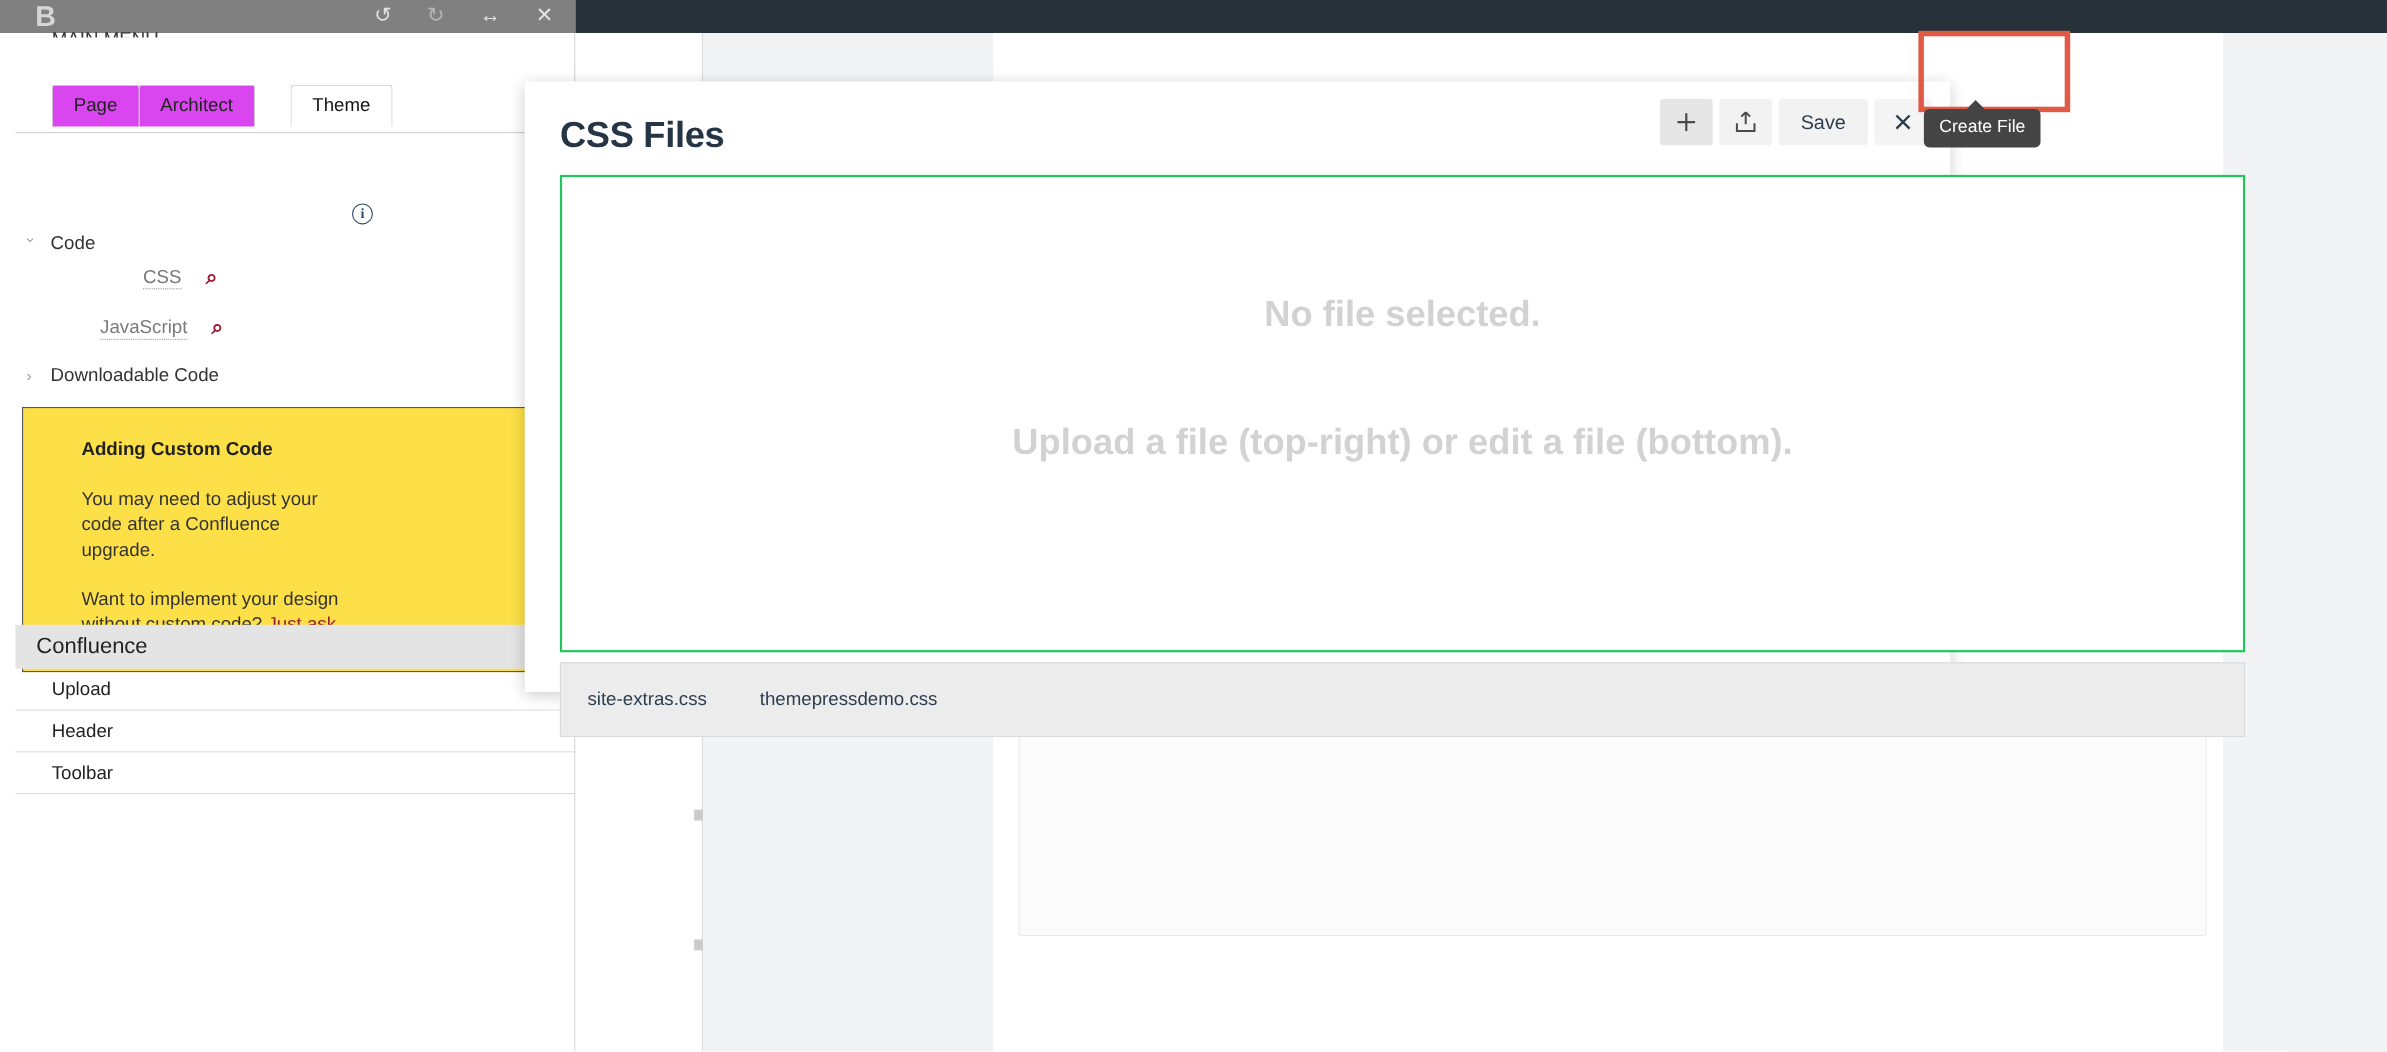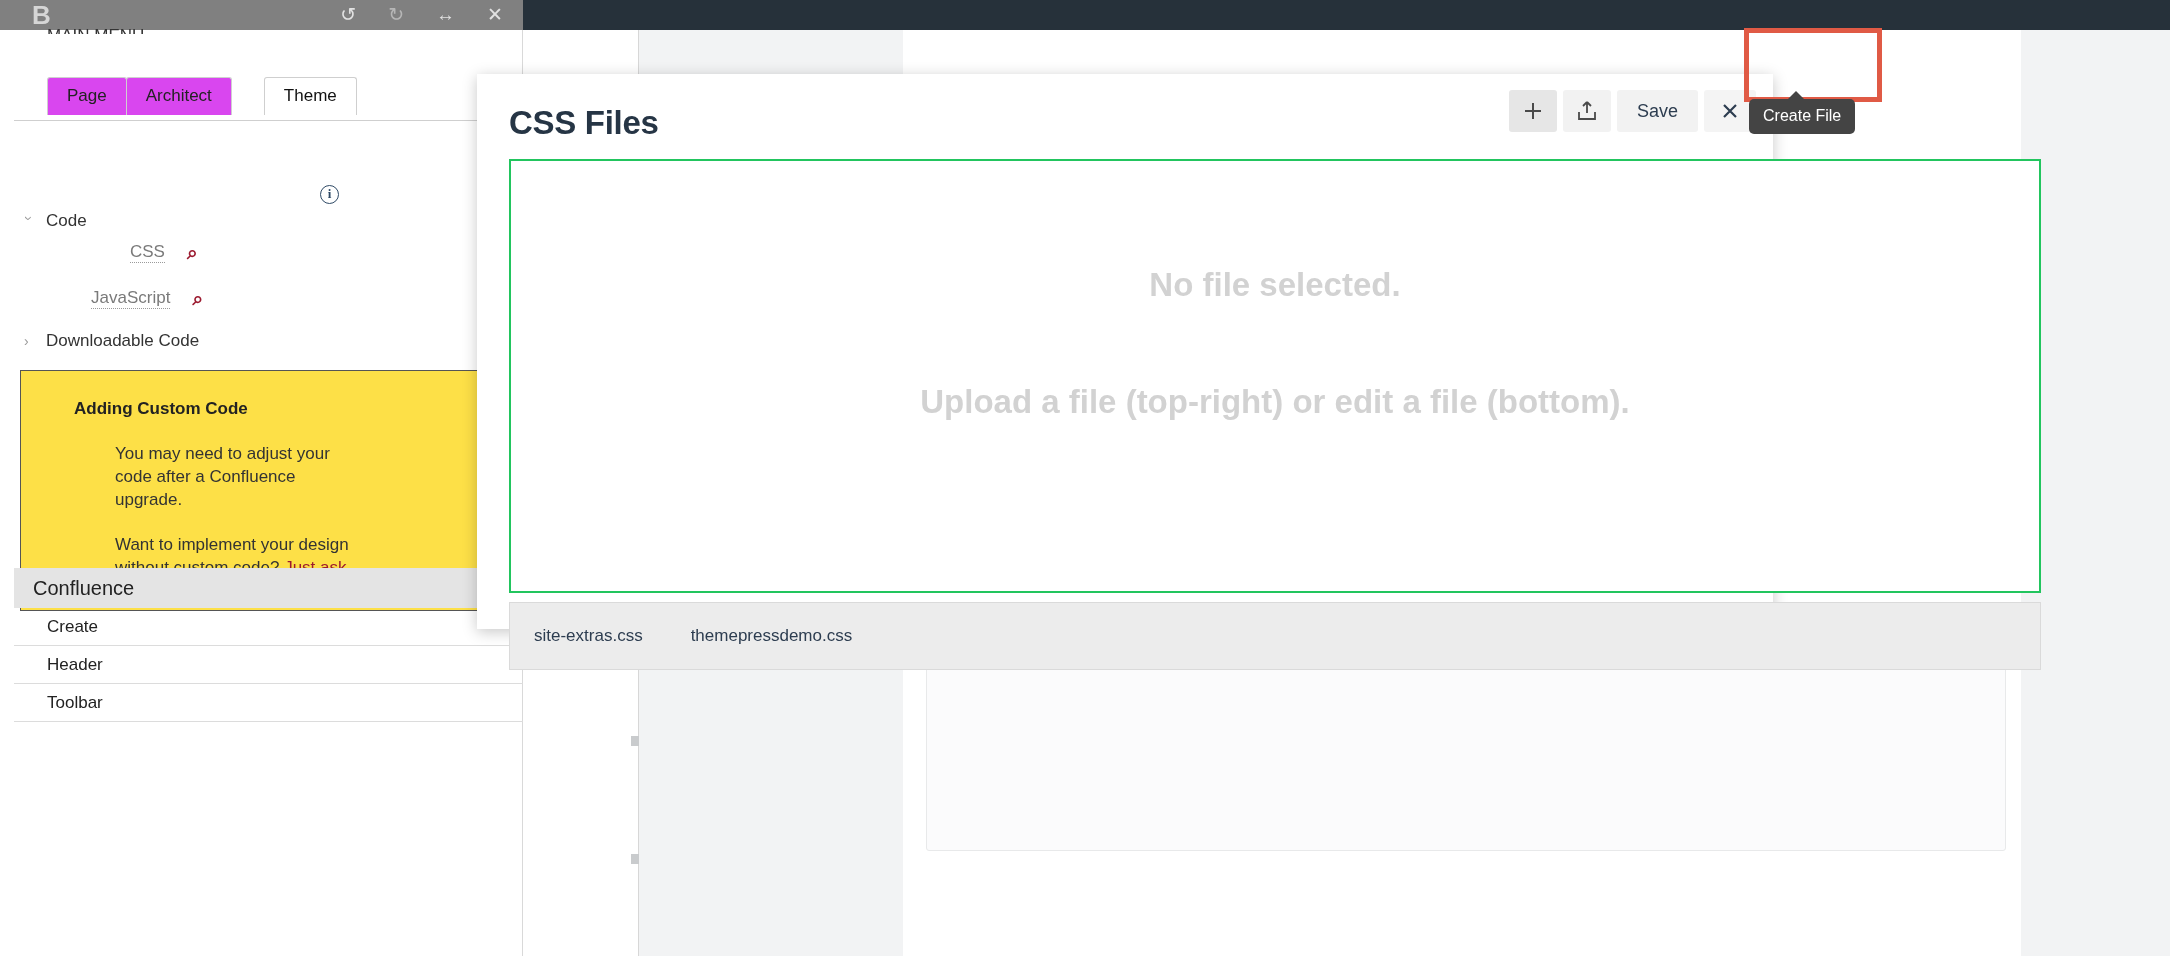--- a/index.html
+++ b/index.html
@@ -90,7 +90,7 @@
     border: 1px solid #555; background: #fde047; padding: 28px 36px 30px 53px;
   }
   .notice h4 { font-size: 17px; font-weight: bold; color: #222; margin-bottom: 24px; }
-  .notice p { font-size: 17px; color: #333; line-height: 1.35; margin-bottom: 22px; max-width: 250px; margin-left: 41px; }
+  .notice p { font-size: 17px; color: #333; line-height: 1.35; margin-bottom: 22px; max-width: 250px; }
   .notice p:last-child { margin-bottom: 0; }
   .notice a { color: #9c1b30; text-decoration: none; }
 

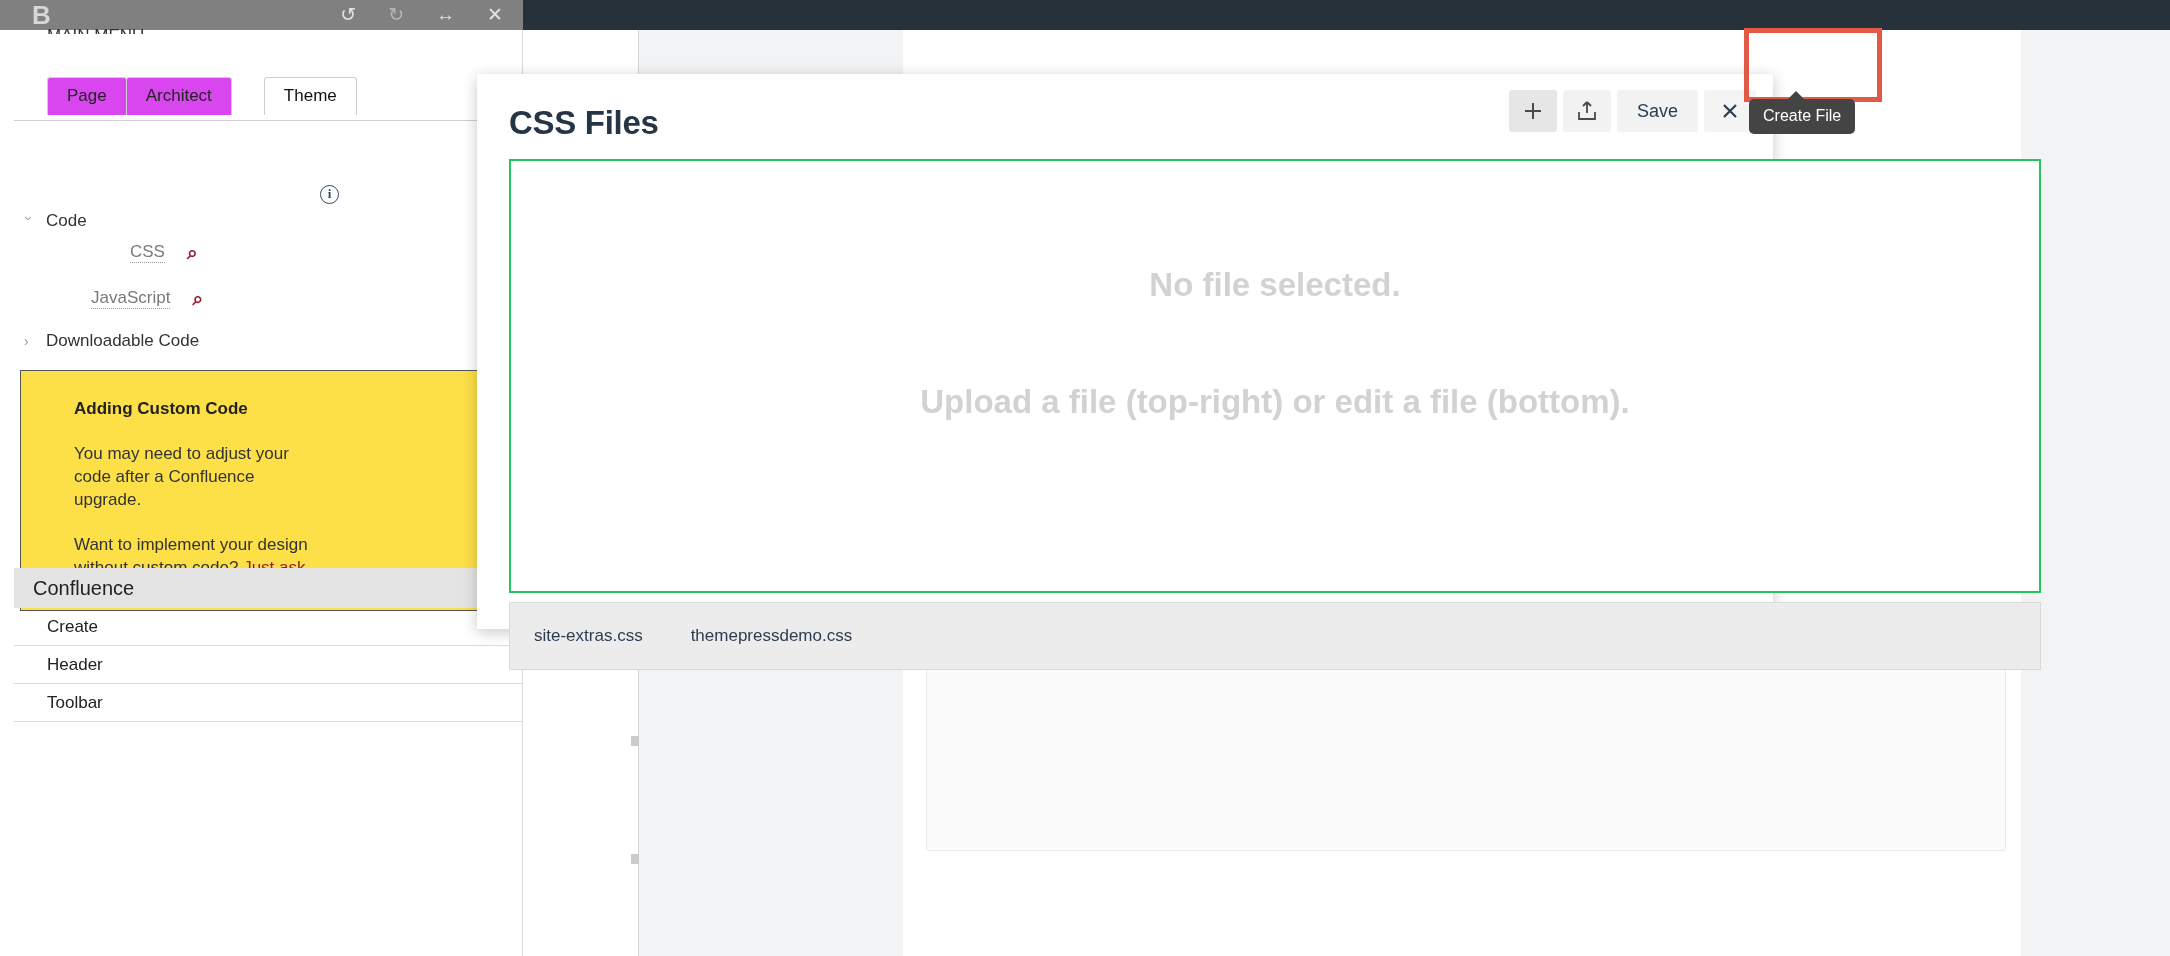--- a/index.html
+++ b/index.html
@@ -257,7 +257,7 @@
 
     <div class="subheader">Confluence</div>
 
-    <div class="nav-item" style="top:578px;">Create</div>
+    <div class="nav-item" style="top:578px;">Upload</div>
     <div class="nav-item" style="top:616px;">Header</div>
     <div class="nav-item" style="top:654px;">Toolbar</div>
   </div>

